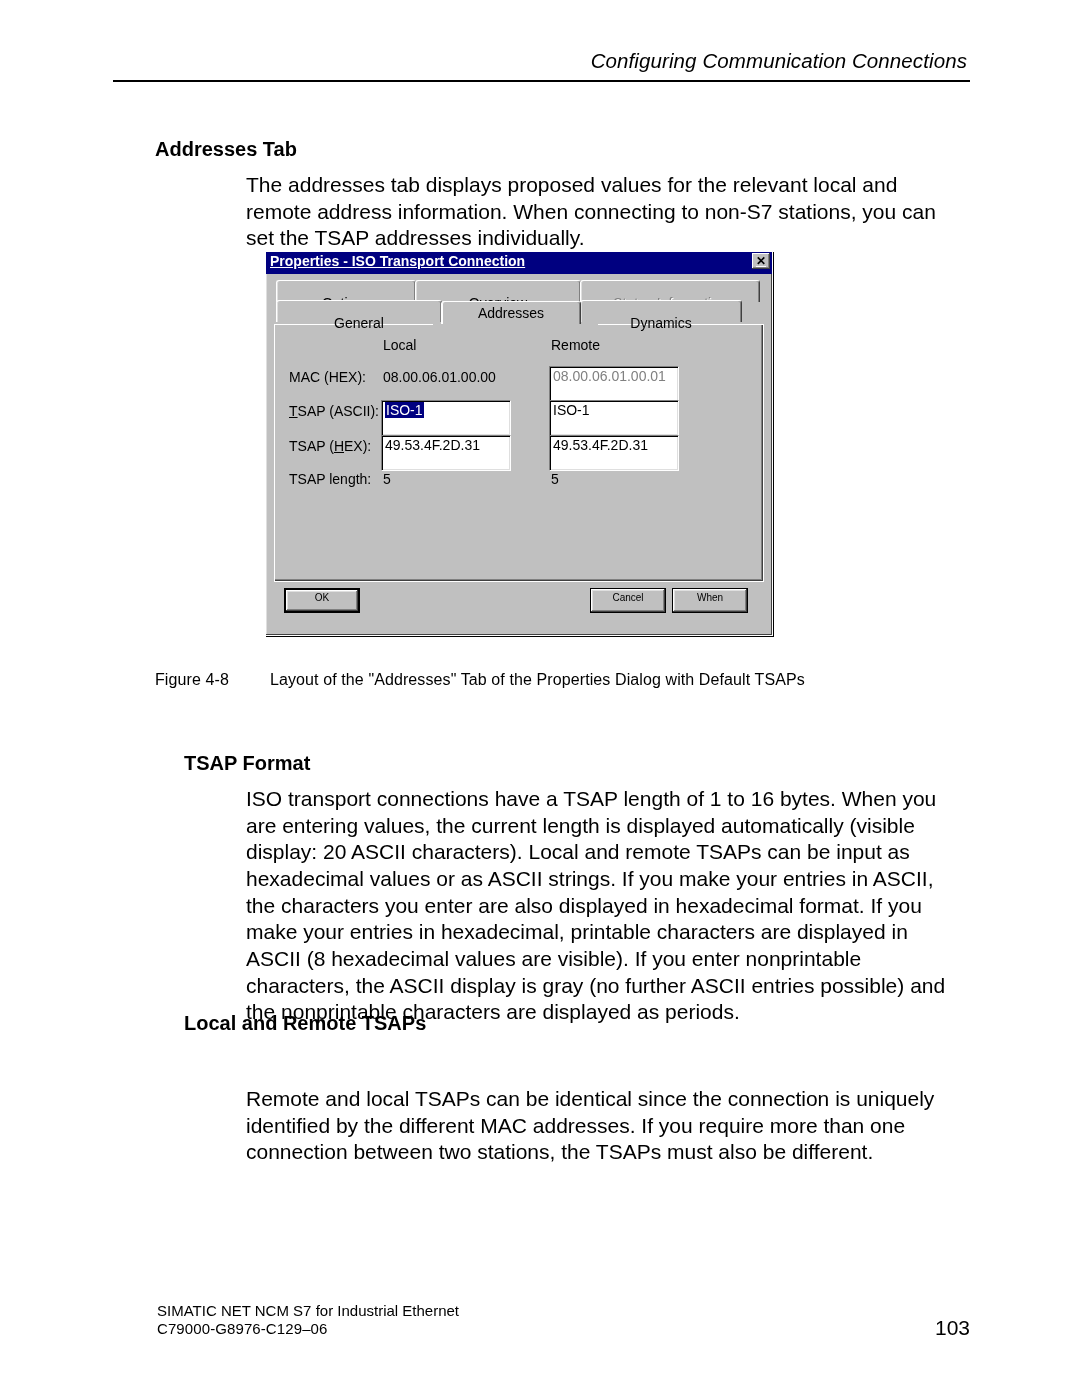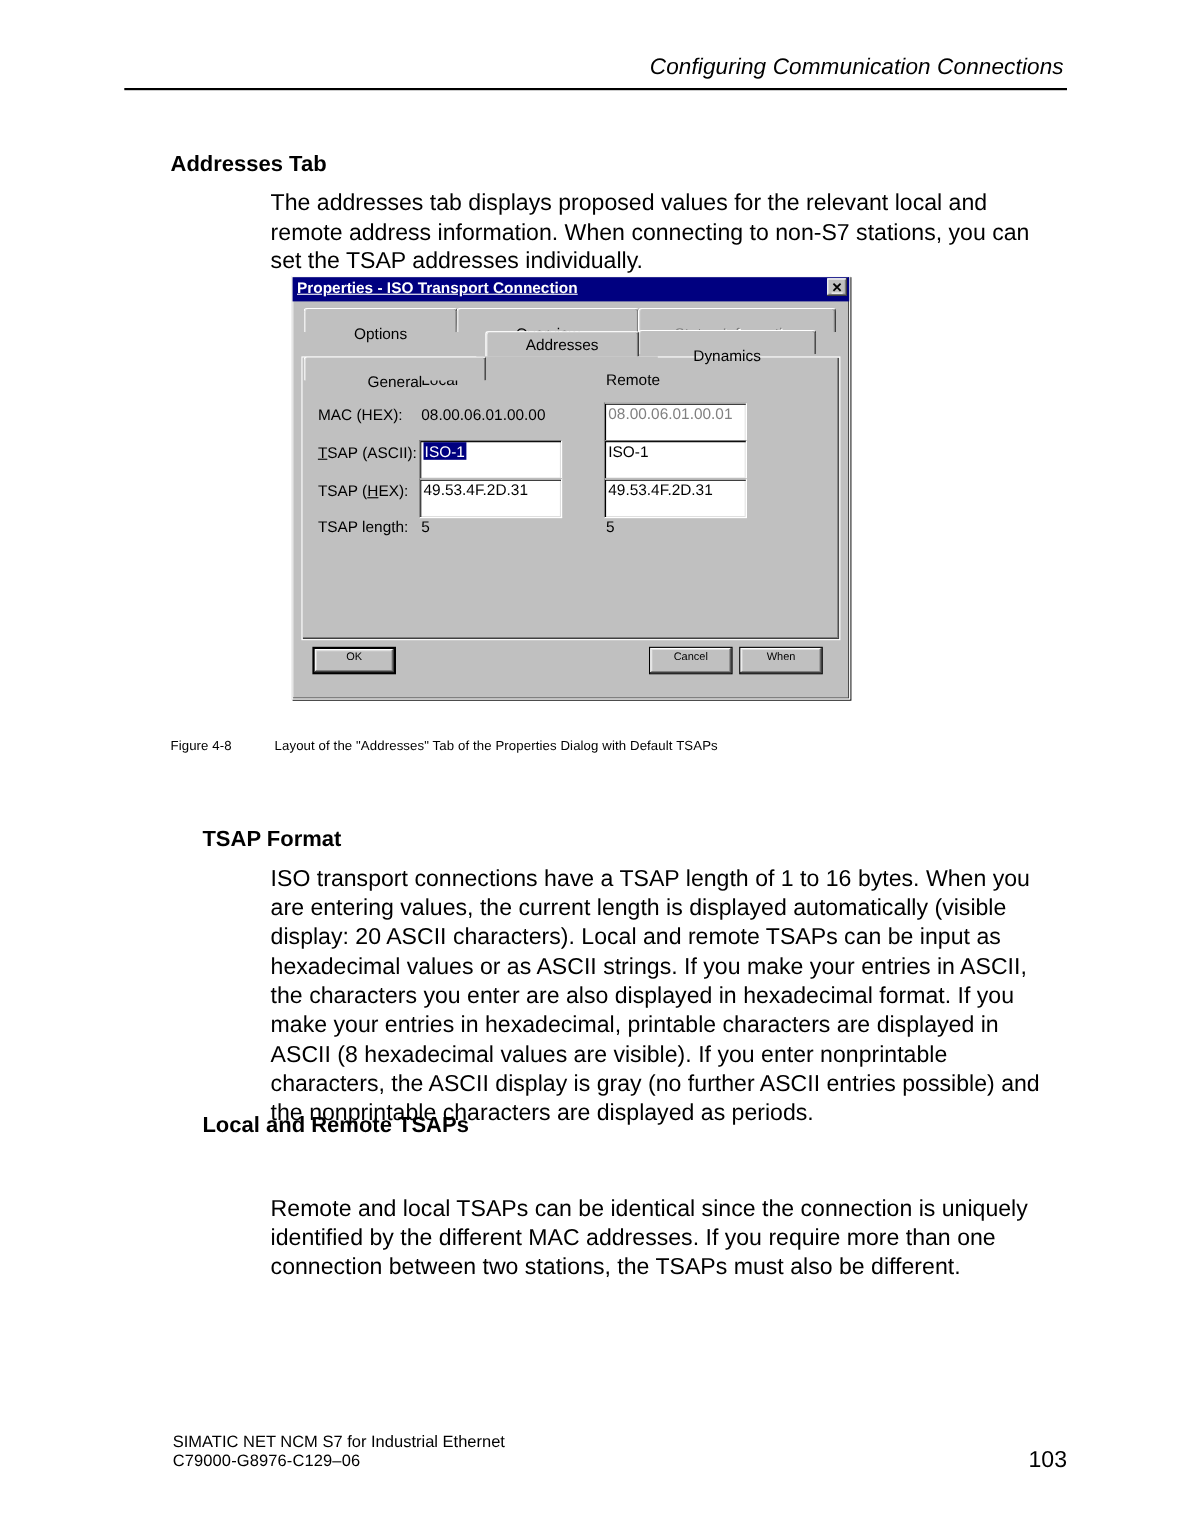--- a/index.html
+++ b/index.html
@@ -158,7 +158,7 @@
   .tabrow.back  .tab:nth-child(1){ width:140px; }
   .tabrow.back  .tab:nth-child(2){ width:166px; }
   .tabrow.back  .tab:nth-child(3){ width:180px; }
-  .tabrow.front .tab:nth-child(1){ width:166px;margin-top:24px; }
+  .tabrow.front .tab:nth-child(1){ width:166px; }
   .tabrow.front .tab:nth-child(2){ width:140px; }
   .tabrow.front .tab:nth-child(3){ width:162px; }
 

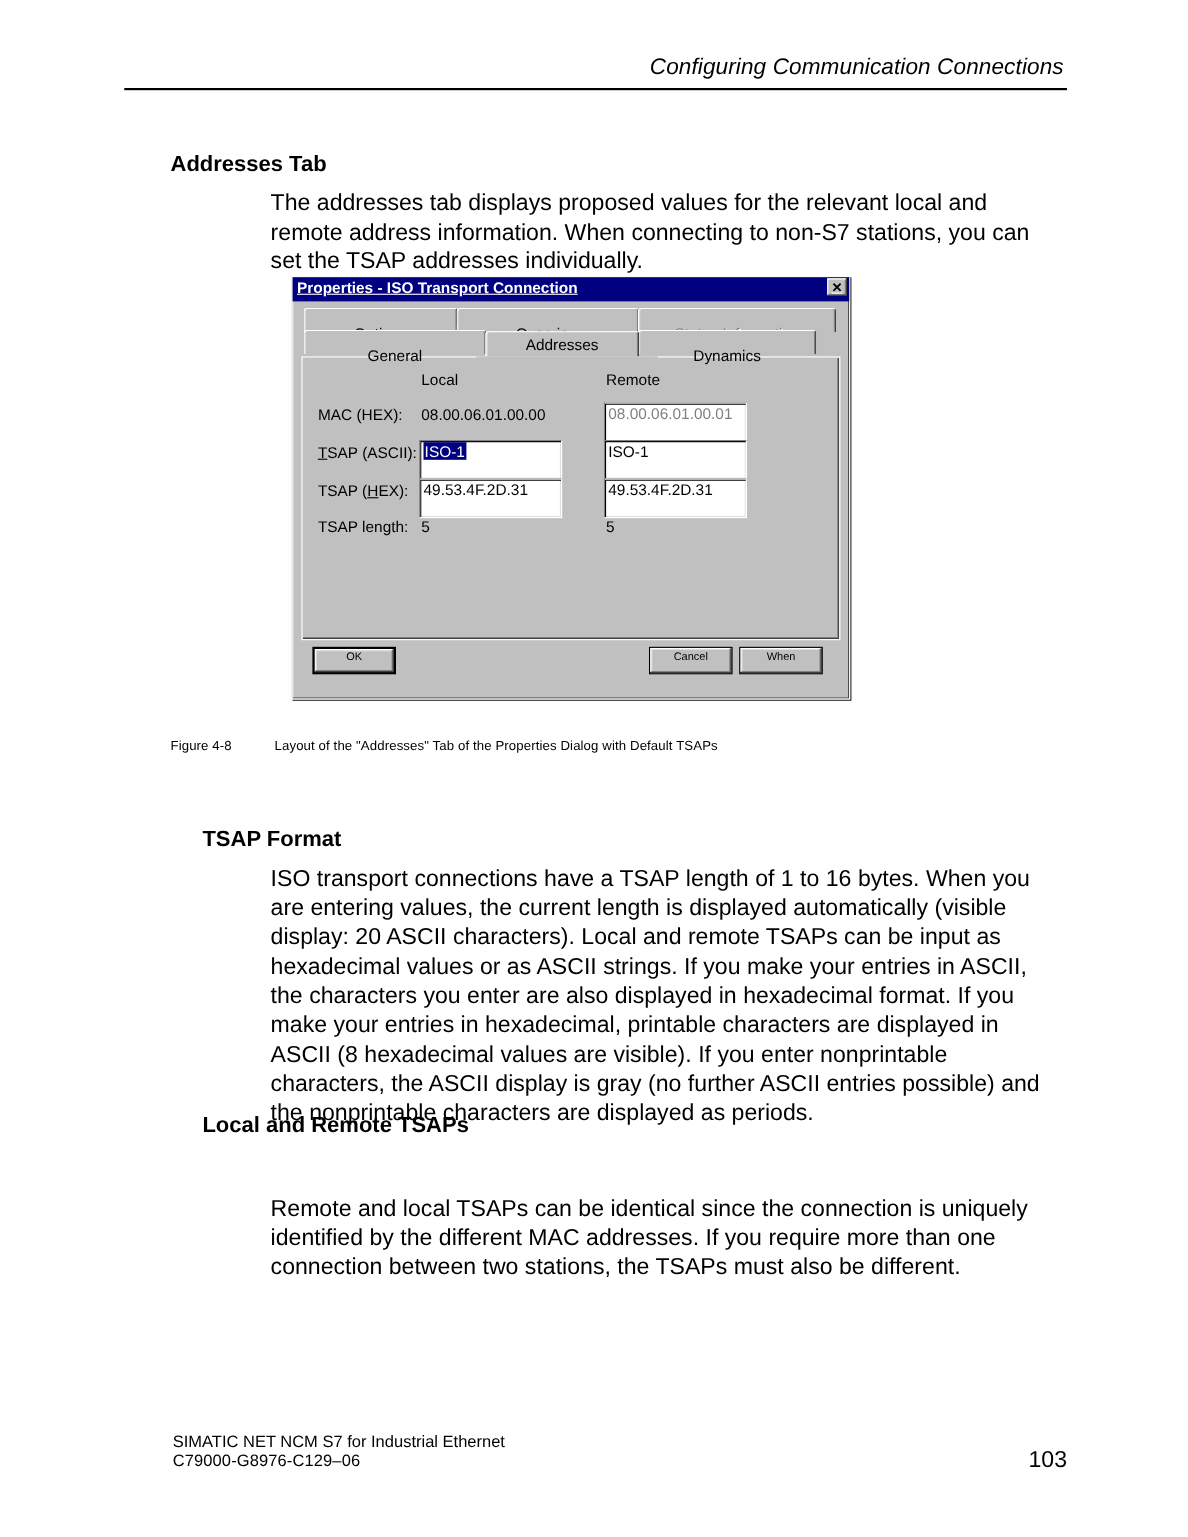--- a/index.html
+++ b/index.html
@@ -67,7 +67,7 @@
     position: absolute;
     left: 155px;
     top: 671px;
-    font-size: 12px;
+    font-size: 16px;
     letter-spacing: 0.1px;
     white-space: nowrap;
   }

